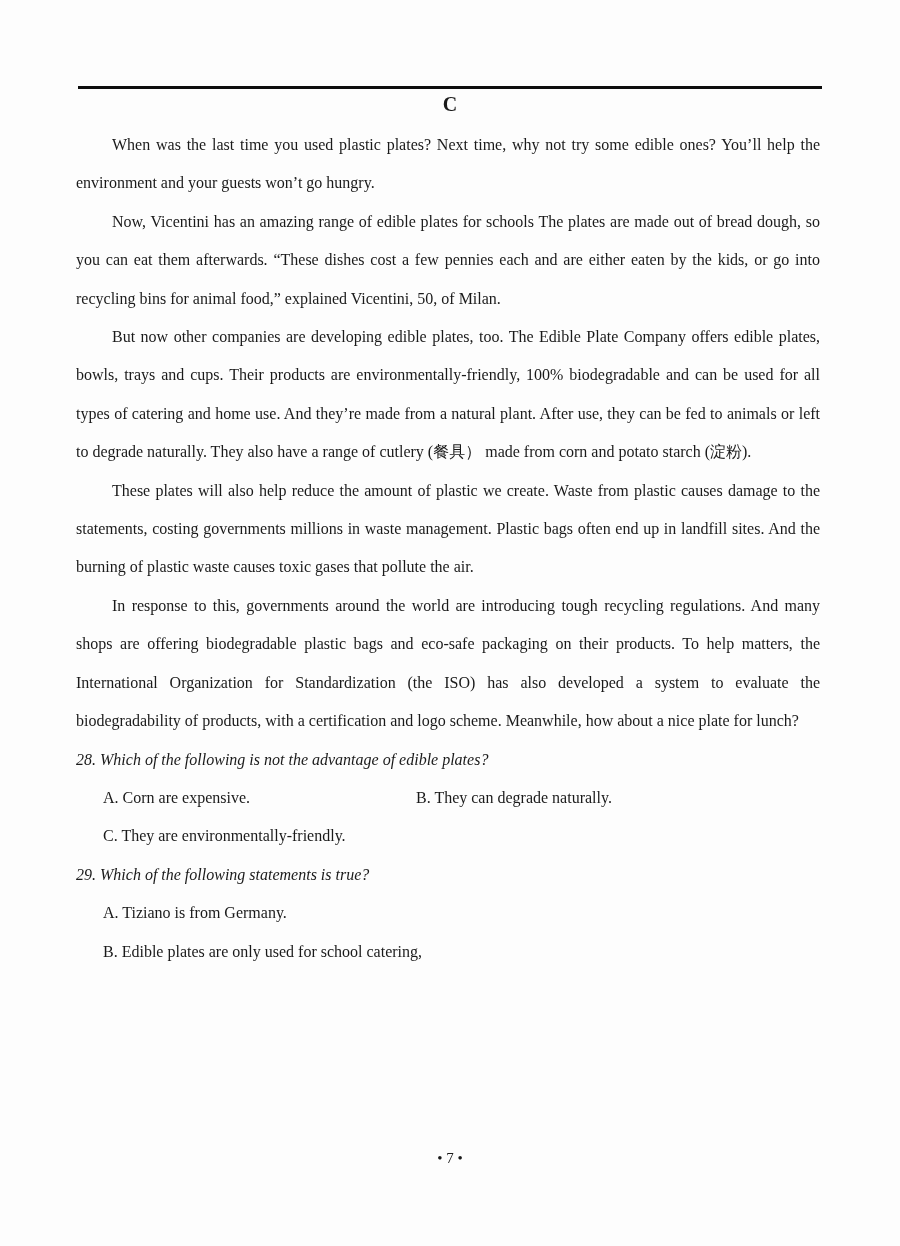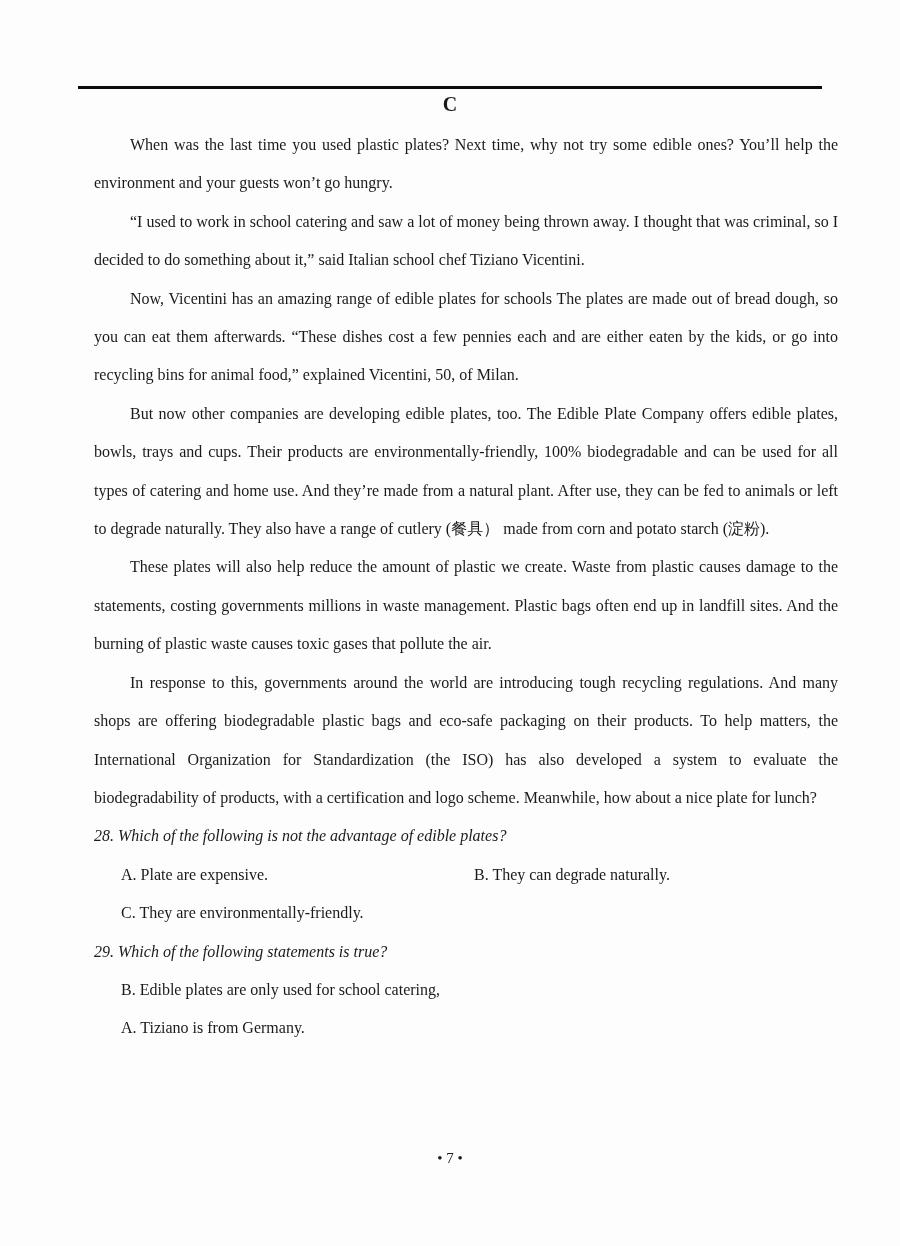--- a/index.html
+++ b/index.html
@@ -37,7 +37,7 @@
   }
   .content {
     position: absolute;
-    left: 94px;
+    left: 76px;
     top: 126px;
     width: 744px;
     font-size: 16px;

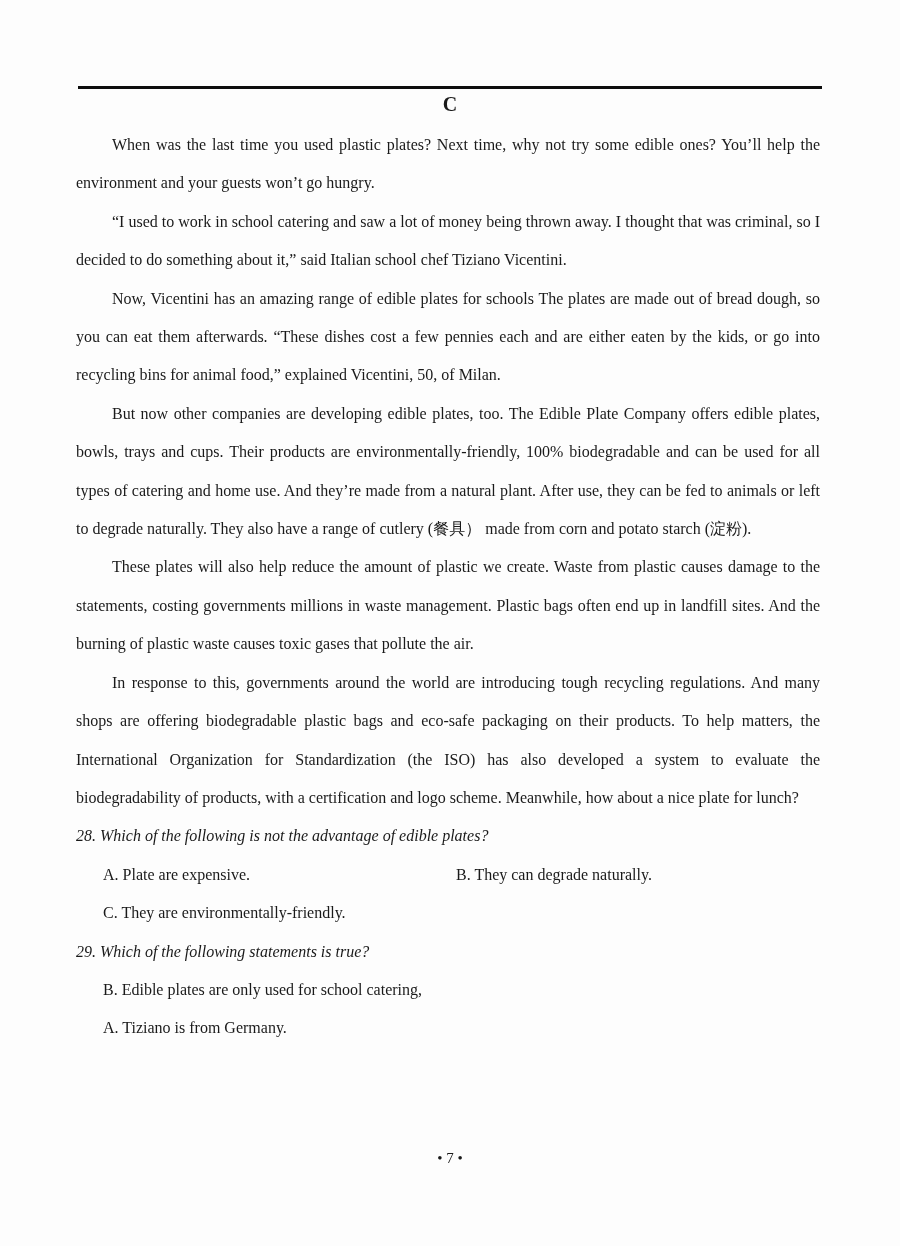--- a/index.html
+++ b/index.html
@@ -88,7 +88,6 @@
   <div class="content">
 
     <p class="para">When was the last time you used plastic plates? Next time, why not try some edible ones? You’ll help the environment and your guests won’t go hungry.</p>
-    <p class="para">“I used to work in school catering and saw a lot of money being thrown away. I thought that was criminal, so I decided to do something about it,” said Italian school chef Tiziano Vicentini.</p>
     <p class="para">Now, Vicentini has an amazing range of edible plates for schools The plates are made out of bread dough, so you can eat them afterwards. “These dishes cost a few pennies each and are either eaten by the kids, or go into recycling bins for animal food,” explained Vicentini, 50, of Milan.</p>
     <p class="para">But now other companies are developing edible plates, too. The Edible Plate Company offers edible plates, bowls, trays and cups. Their products are environmentally-friendly, 100% biodegradable and can be used for all types of catering and home use. And they’re made from a natural plant. After use, they can be fed to animals or left to degrade naturally. They also have a range of cutlery (餐具） made from corn and potato starch (淀粉).</p>
     <p class="para">These plates will also help reduce the amount of plastic we create. Waste from plastic causes damage to the statements, costing governments millions in waste management. Plastic bags often end up in landfill sites. And the burning of plastic waste causes toxic gases that pollute the air.</p>

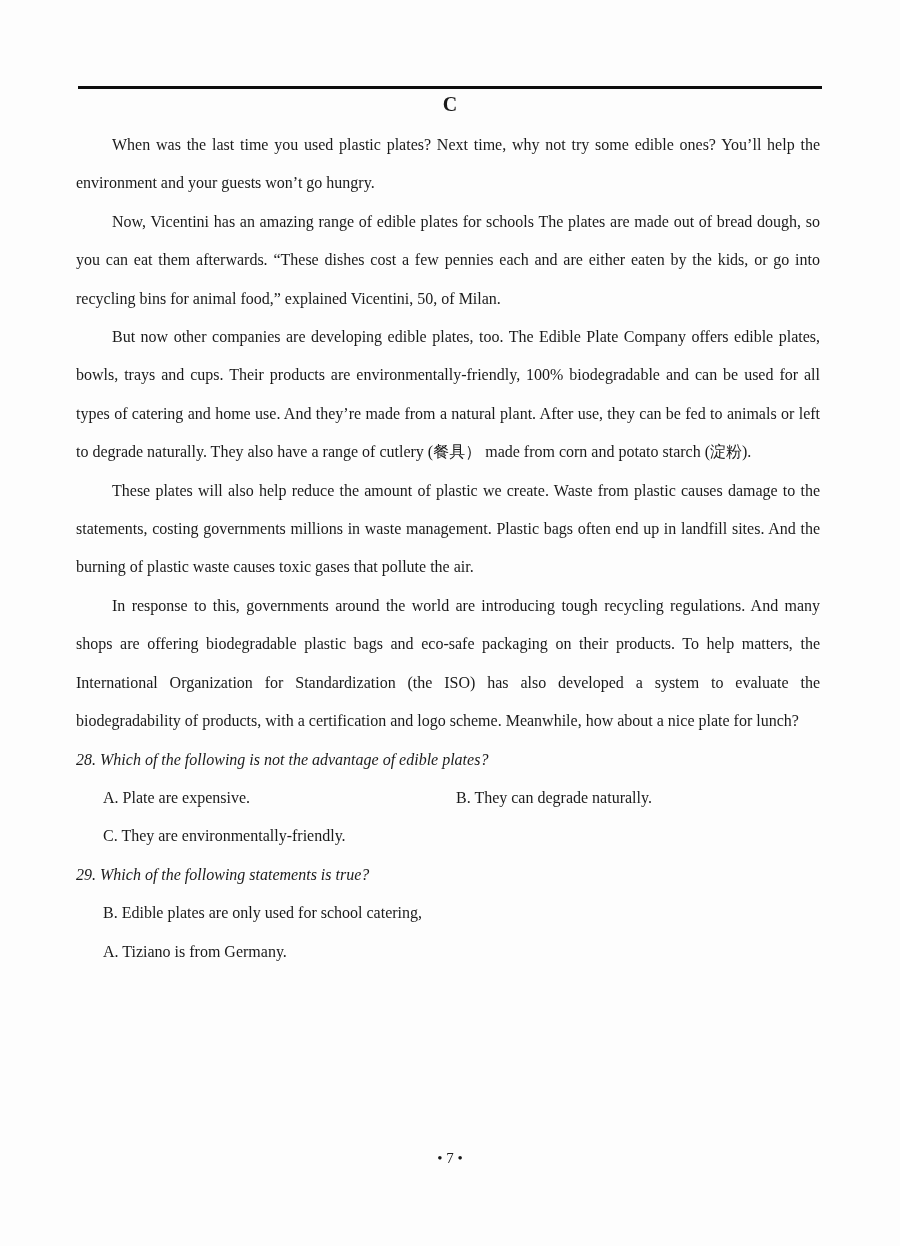--- a/index.html
+++ b/index.html
@@ -96,7 +96,7 @@
     <div class="question-block">
       <div class="q-text">28. Which of the following is not the advantage of edible plates?</div>
       <div class="opt-row">
-        <div class="opt-cell-left">A. Plate are expensive.</div>
+        <div class="opt-cell-left">A. Corn are expensive.</div>
         <div class="opt-cell-right">B. They can degrade naturally.</div>
       </div>
       <div class="opt-row">

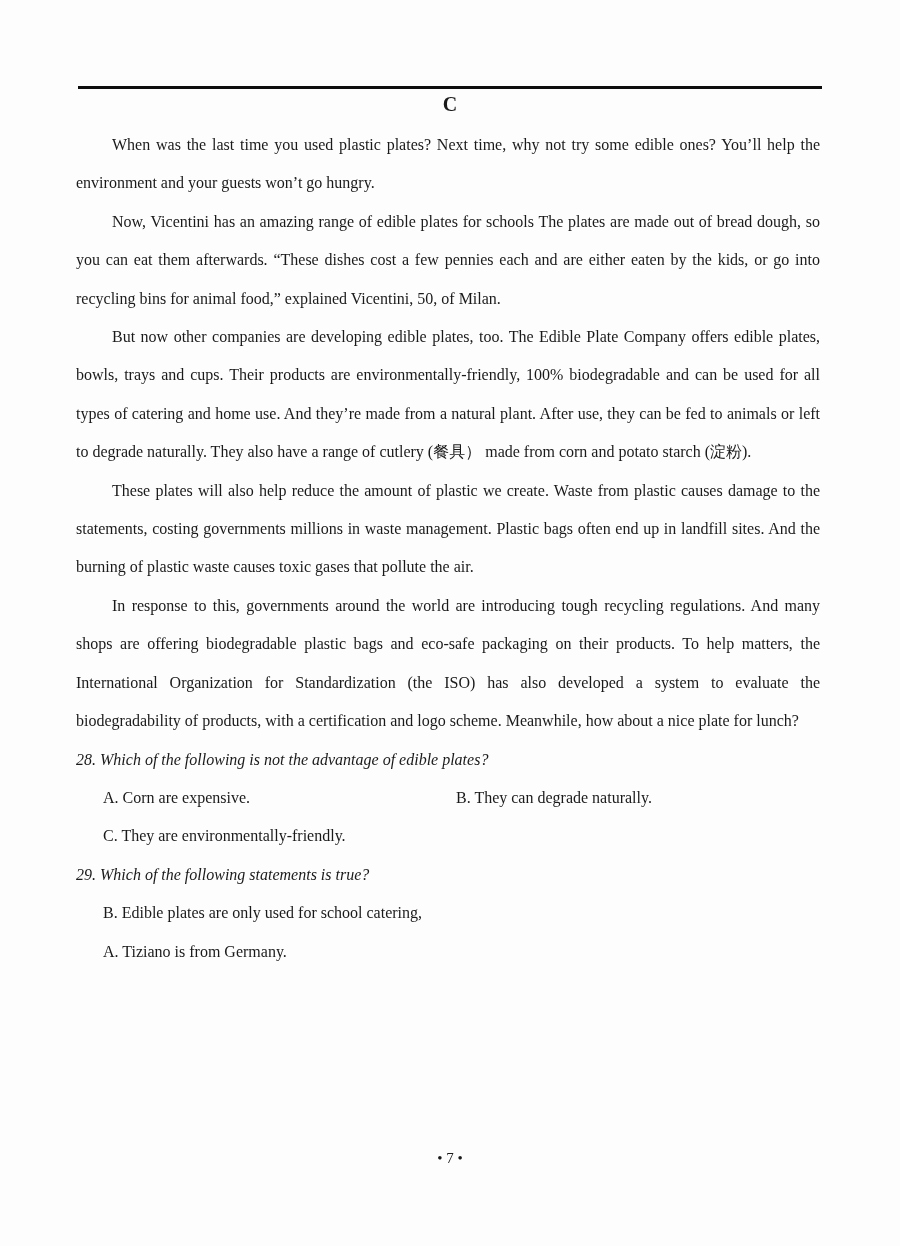--- a/index.html
+++ b/index.html
@@ -62,7 +62,6 @@
   }
   .opt-cell-right {
     flex: 1;
-    margin-left: 40px;
   }
   .opt-line {
     padding-left: 27px;

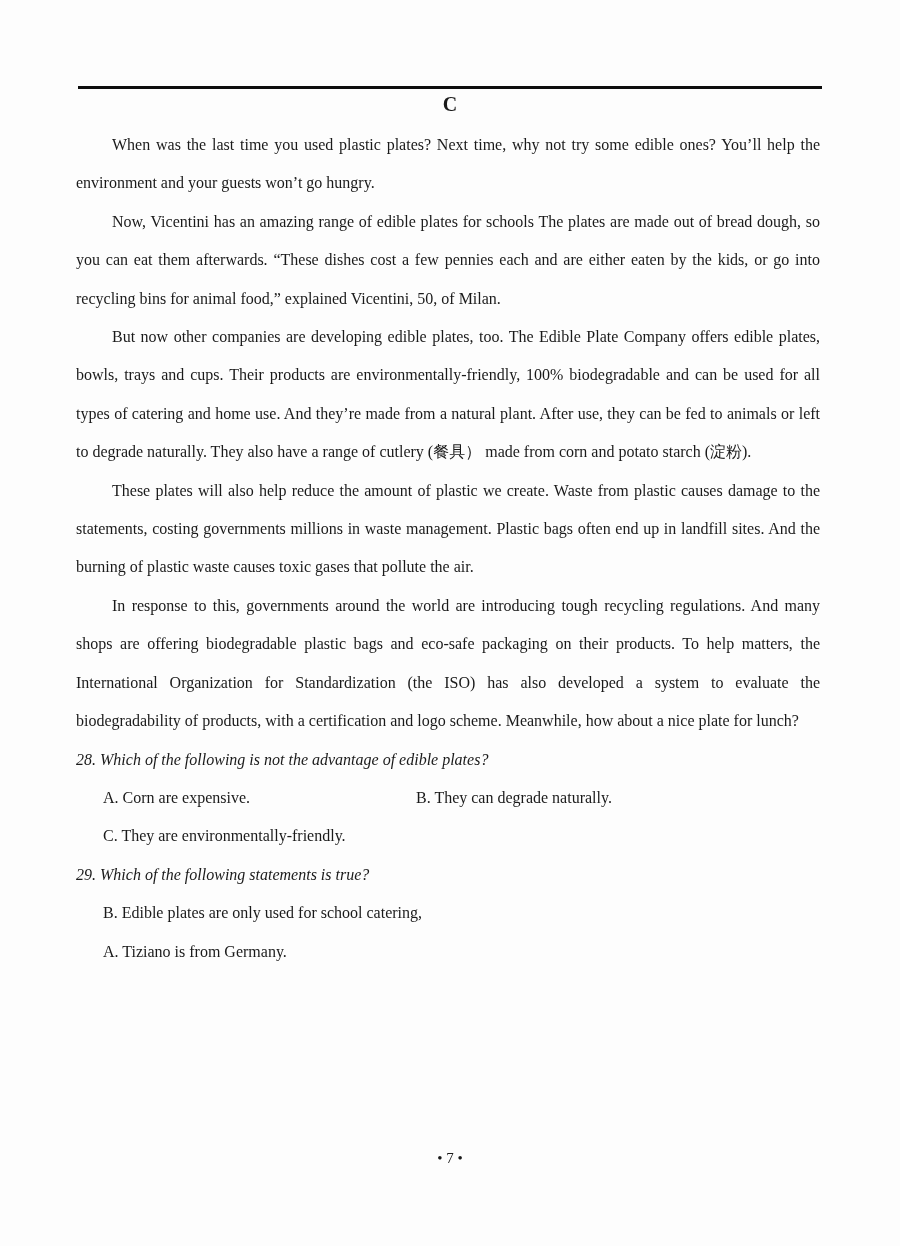--- a/index.html
+++ b/index.html
@@ -105,8 +105,8 @@
 
     <div class="question-block">
       <div class="q-text">29. Which of the following statements is true?</div>
+      <div class="opt-line">A. Tiziano is from Germany.</div>
       <div class="opt-line">B. Edible plates are only used for school catering,</div>
-      <div class="opt-line">A. Tiziano is from Germany.</div>
     </div>
 
   </div>

